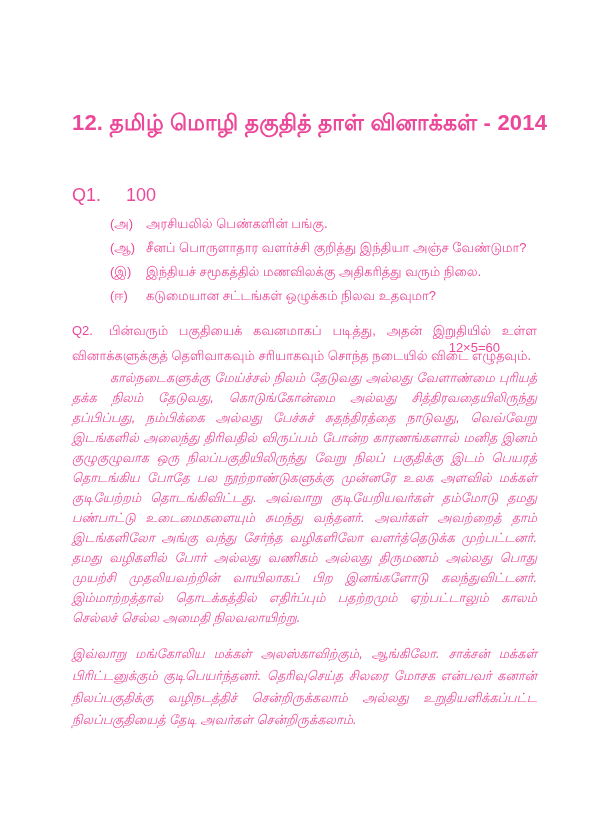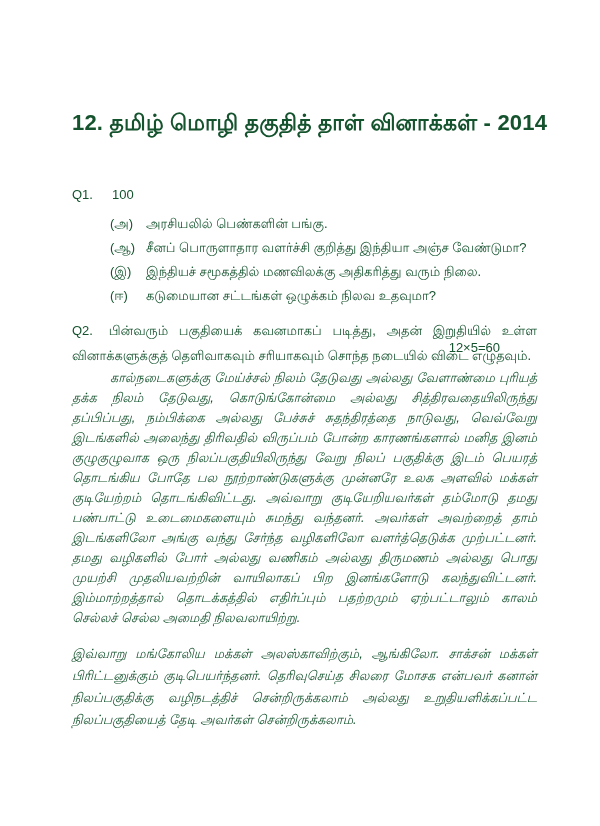--- a/index.html
+++ b/index.html
@@ -12,7 +12,7 @@
     width: 600px;
     height: 758px;
     background: #ffffff;
-    color: #14532d;
+    color: #ec4899;
     font-family: "Liberation Sans", sans-serif;
     box-sizing: border-box;
     padding: 110px 63px 0 72px;

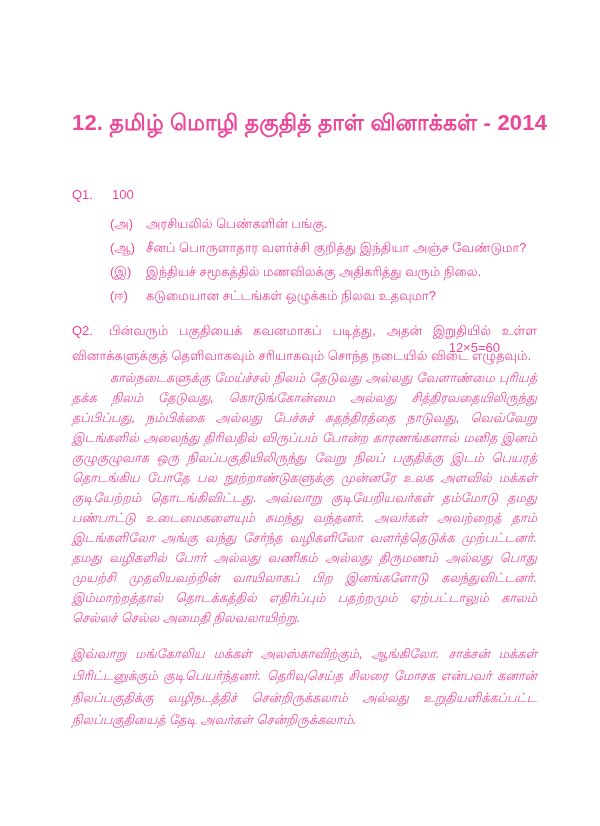--- a/index.html
+++ b/index.html
@@ -29,7 +29,7 @@
   .q-line {
     display: flex;
     align-items: flex-start;
-    font-size: 13px;
+    font-size: 18px;
     line-height: 22px;
   }
   .q-label {

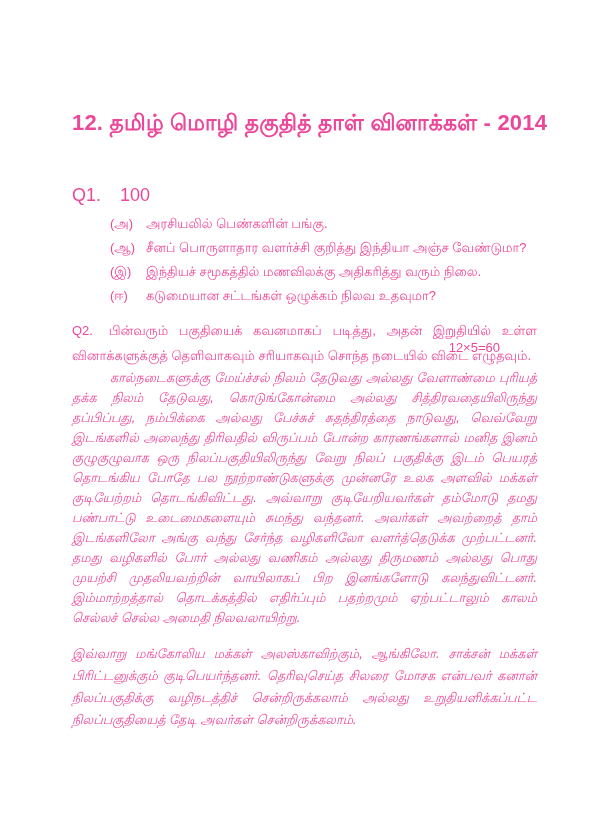--- a/index.html
+++ b/index.html
@@ -40,7 +40,7 @@
     flex: 1;
   }
   .q1-marks {
-    margin-left: 14px;
+    margin-left: 20px;
     padding-right: 16px;
     white-space: nowrap;
   }

